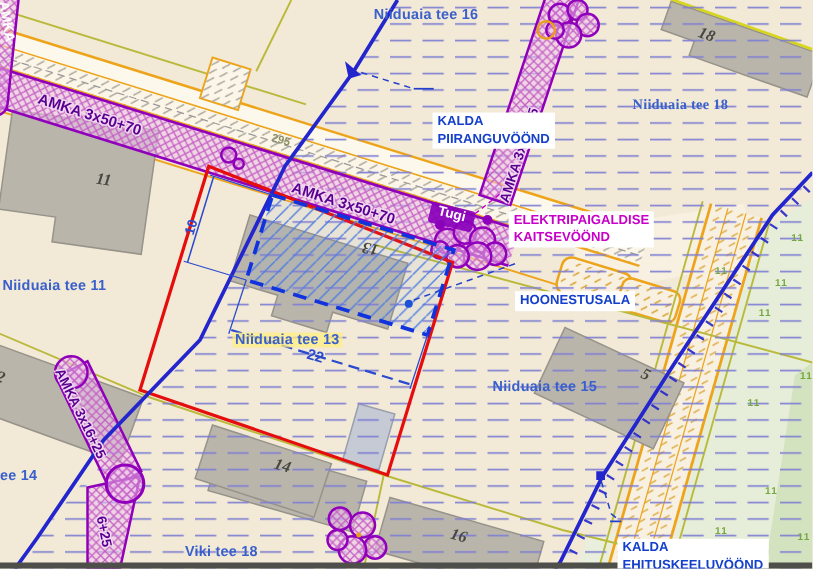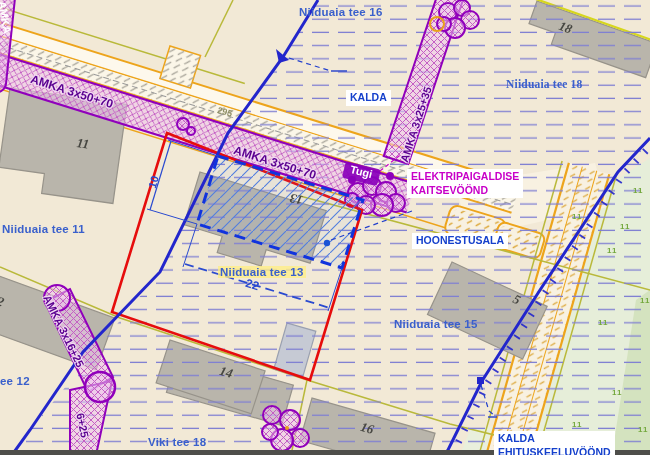--- a/index.html
+++ b/index.html
@@ -269,6 +269,7 @@
 
 <div class="callout blue" style="left:346px;top:58px;">
   <div>KALDA</div>
+  <div>PIIRANGUVÖÖND</div>
 </div>
 <div class="callout blue" style="left:412px;top:201px;">
   <div>HOONESTUSALA</div>

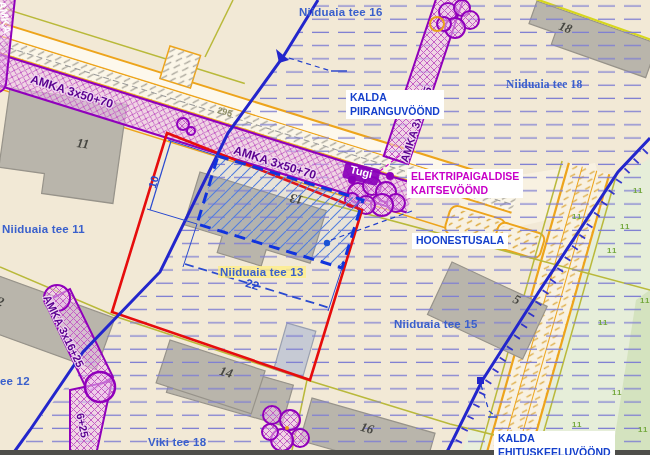--- a/index.html
+++ b/index.html
@@ -8,7 +8,7 @@
   #base{position:absolute;left:0;top:0;}
   .lbl{position:absolute;white-space:nowrap;transform-origin:0 0;pointer-events:none;}
   .street{color:#3a60cc;font-weight:bold;font-size:11.5px;letter-spacing:.2px;}
-  .street.halo{background:rgba(255,238,130,.75);padding:0 2px;margin-left:32px;}
+  .street.halo{background:rgba(255,238,130,.75);padding:0 2px;}
   .bnum{color:#474742;font-size:13px;font-style:italic;font-family:"Liberation Serif",serif;font-weight:bold;}
   .amka{color:#5a0090;font-weight:bold;font-size:12px;
         text-shadow:1px 1px 0 #f2d8f2,-1px -1px 0 #f2d8f2,1px -1px 0 #f2d8f2,-1px 1px 0 #f2d8f2;}

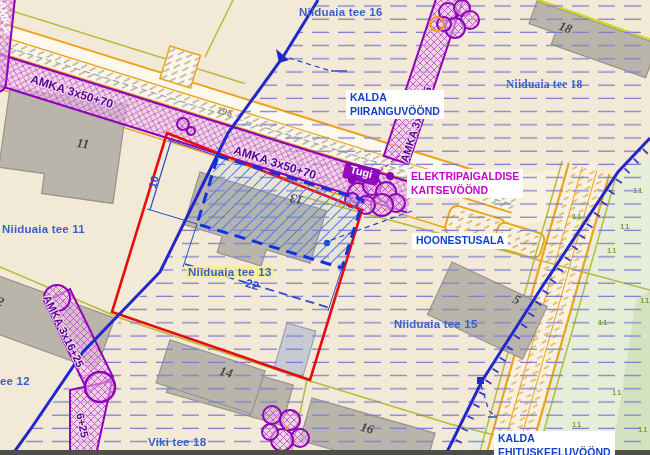--- a/index.html
+++ b/index.html
@@ -232,7 +232,7 @@
 <div class="lbl street" style="left:506px;top:78px;font-family:Liberation Serif, serif;">Niiduaia tee 18</div>
 <div class="lbl street" style="left:2px;top:179px;margin-top:44px;">Niiduaia tee 11</div>
 <div class="lbl street halo" style="left:186px;top:266px;">Niiduaia tee 13</div>
-<div class="lbl street" style="left:394px;top:318px;">Niiduaia tee 15</div>
+<div class="lbl street" style="left:394px;top:304px;">Niiduaia tee 15</div>
 <div class="lbl street" style="left:0px;top:375px;">ee 12</div>
 <div class="lbl street" style="left:148px;top:436px;">Viki tee 18</div>
 

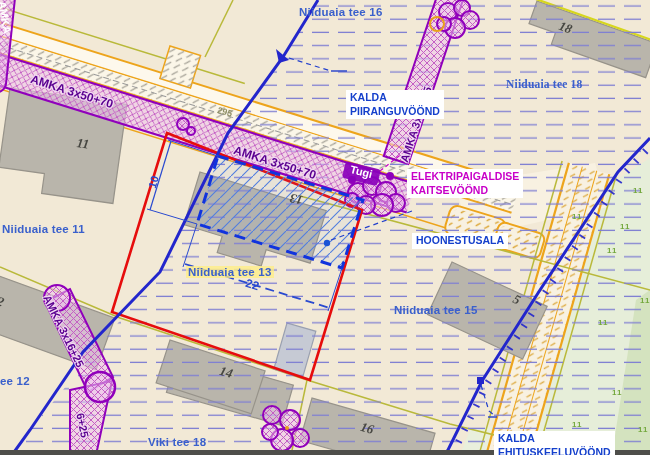--- a/index.html
+++ b/index.html
@@ -233,7 +233,7 @@
 <div class="lbl street" style="left:2px;top:179px;margin-top:44px;">Niiduaia tee 11</div>
 <div class="lbl street halo" style="left:186px;top:266px;">Niiduaia tee 13</div>
 <div class="lbl street" style="left:394px;top:304px;">Niiduaia tee 15</div>
-<div class="lbl street" style="left:0px;top:375px;">ee 12</div>
+<div class="lbl street" style="left:0px;top:375px;">ee 14</div>
 <div class="lbl street" style="left:148px;top:436px;">Viki tee 18</div>
 
 <div class="lbl bnum" style="left:78px;top:135px;transform:rotate(8deg);">11</div>

